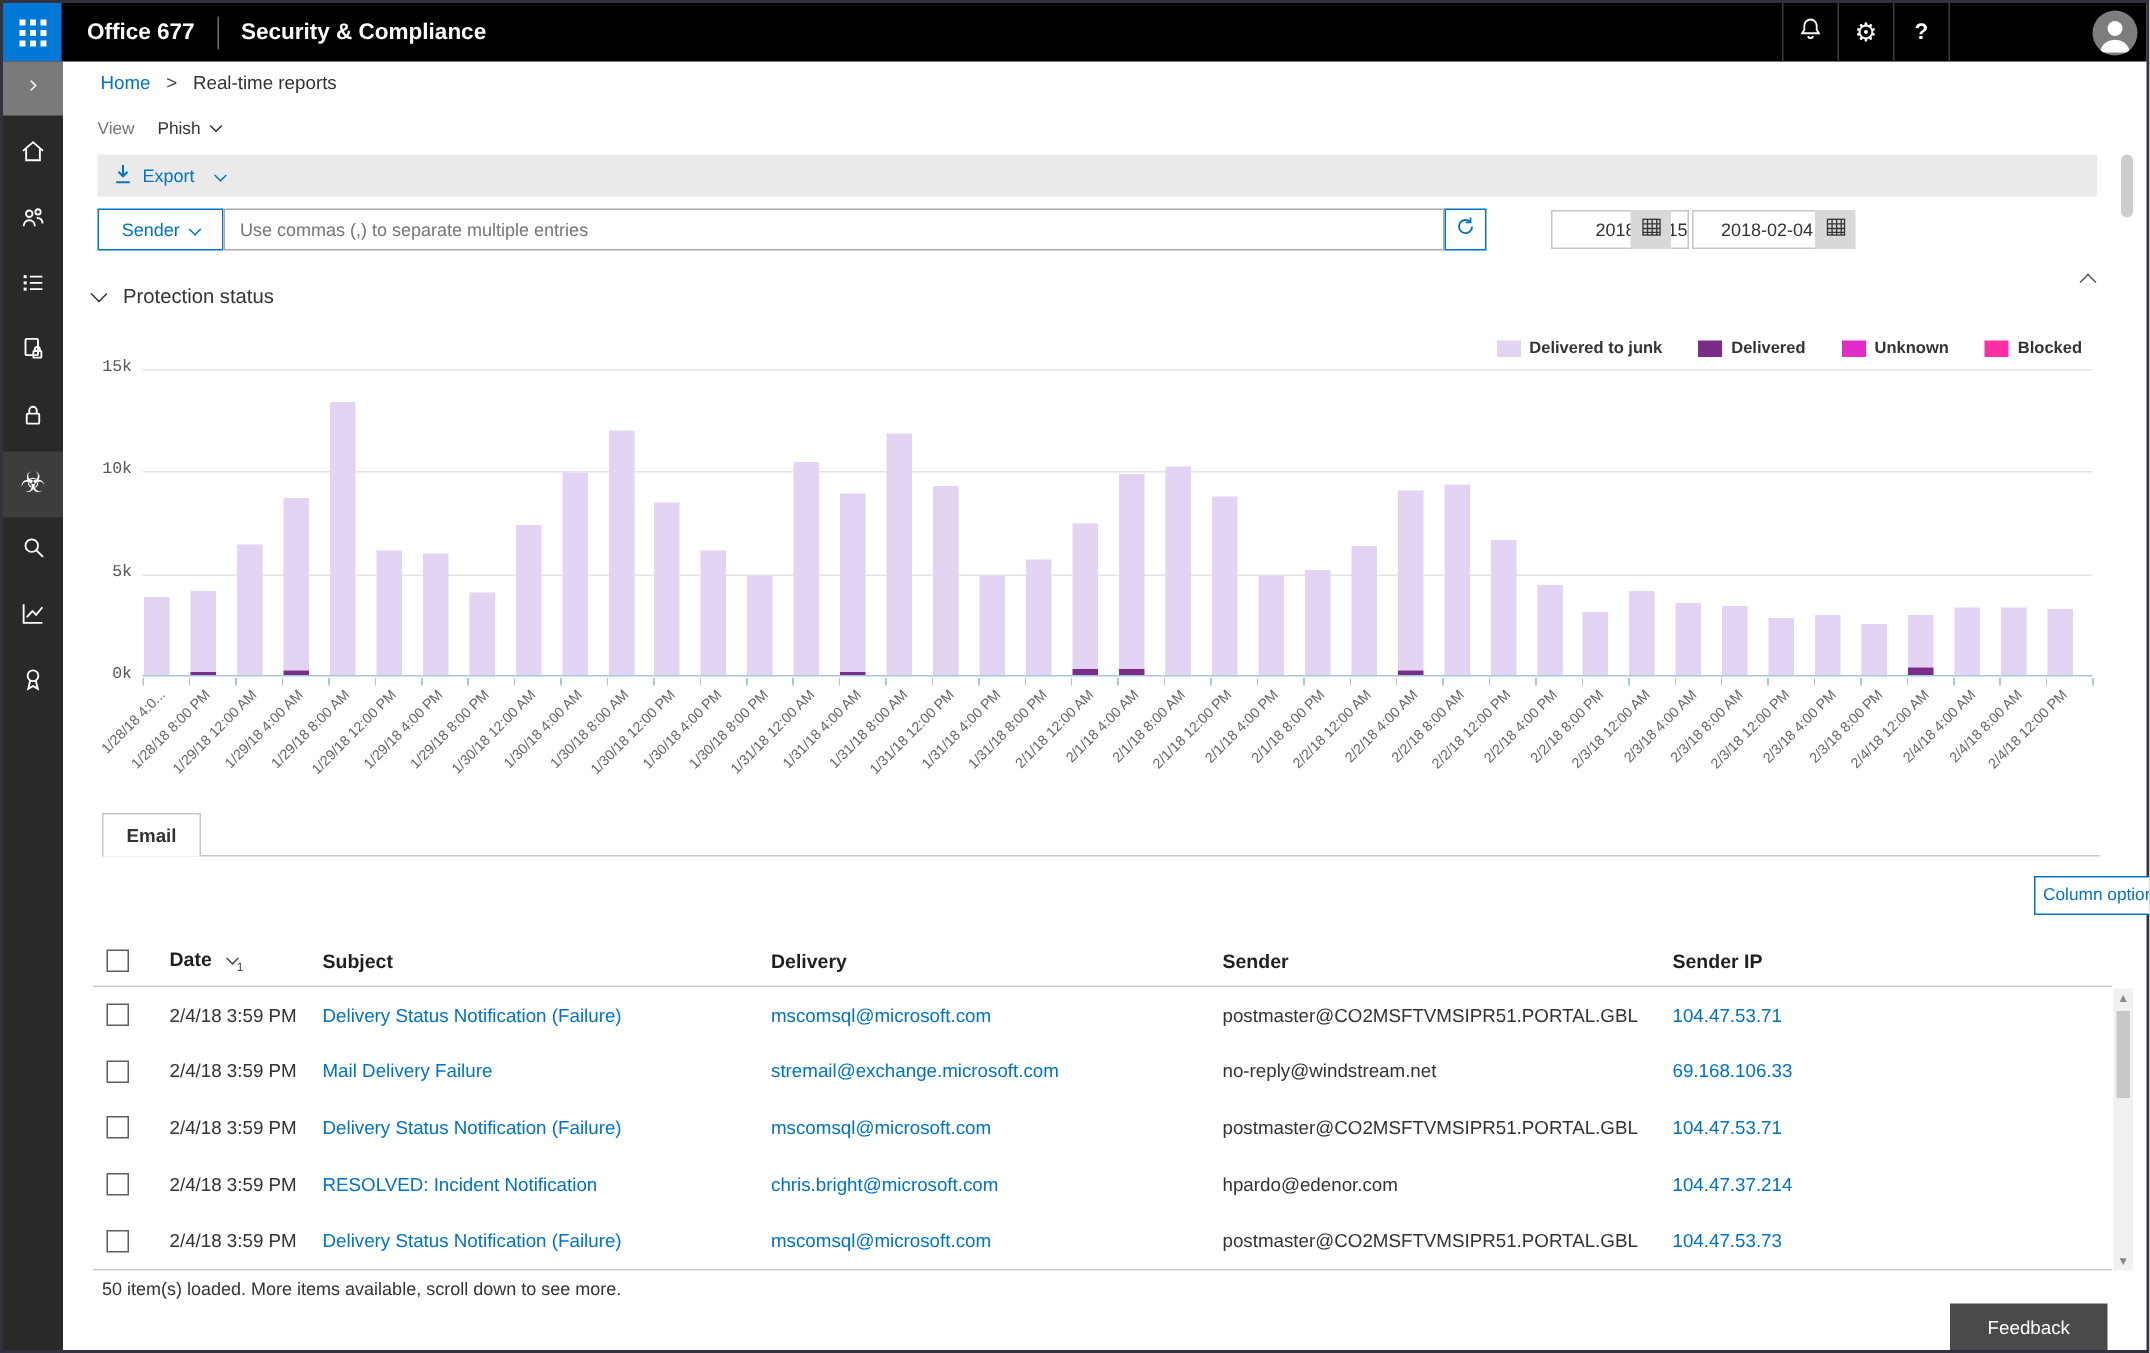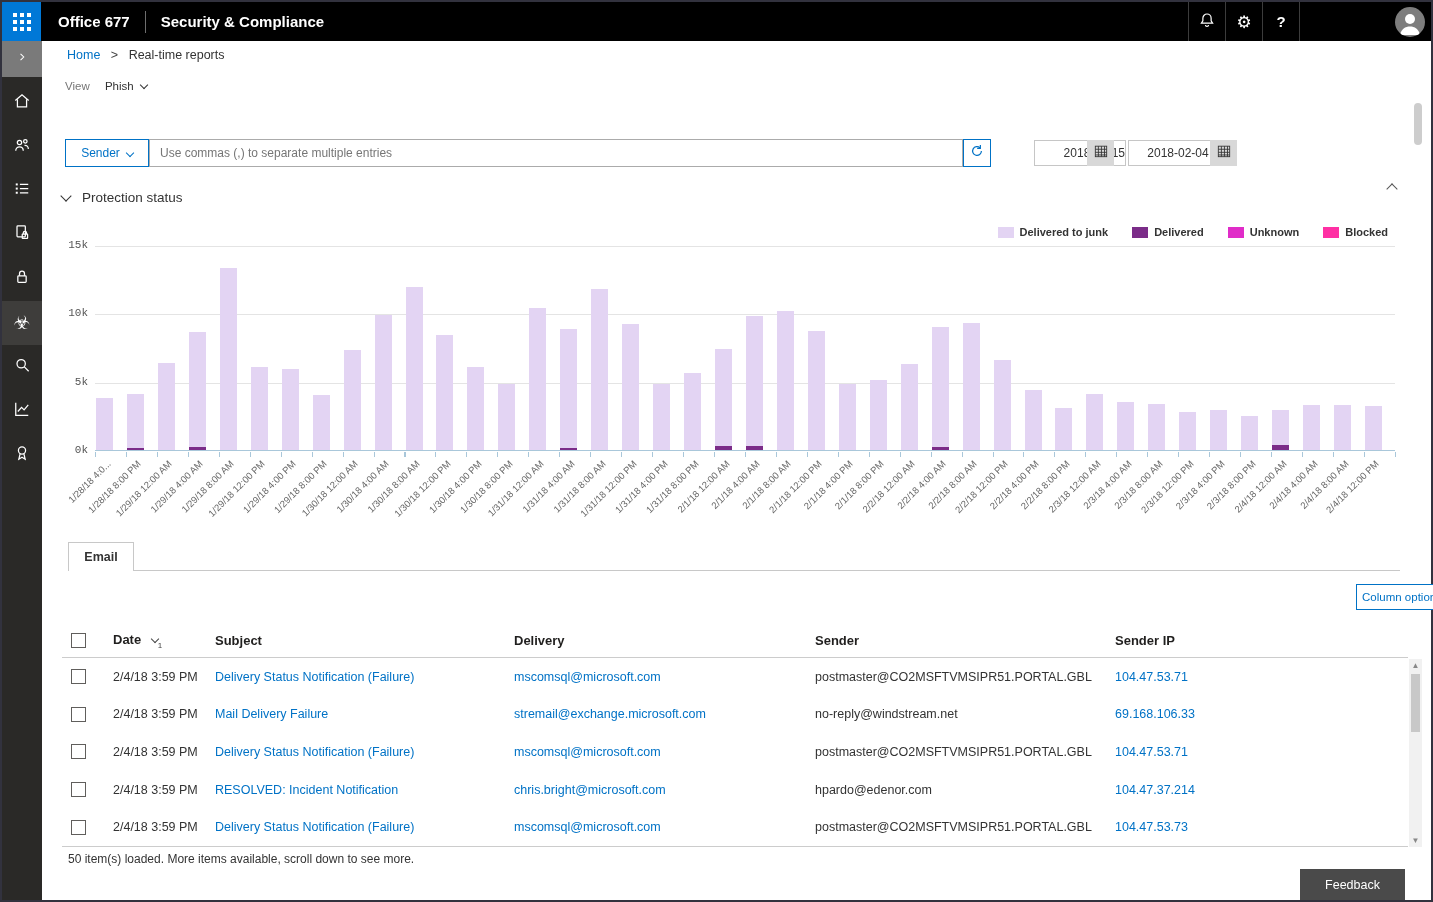--- a/index.html
+++ b/index.html
@@ -259,6 +259,18 @@
     </span>
   </div>
 
+  <div class="exportbar">
+    <div class="exportbtn">
+      <span>
+        <svg width="12" height="14" viewBox="0 0 12 14" fill="none" stroke="#0072c6" stroke-width="1.3">
+          <path d="M6 1v7M3 5.5 6 8.5 9 5.5"></path>
+            <path d="M1.5 12.5h9"></path>
+        </svg>
+      </span>
+      <span>Export</span>
+      <span class="caret"></span>
+    </div>
+  </div>
 
   <div class="sender-btn">
     <span>Sender</span>

